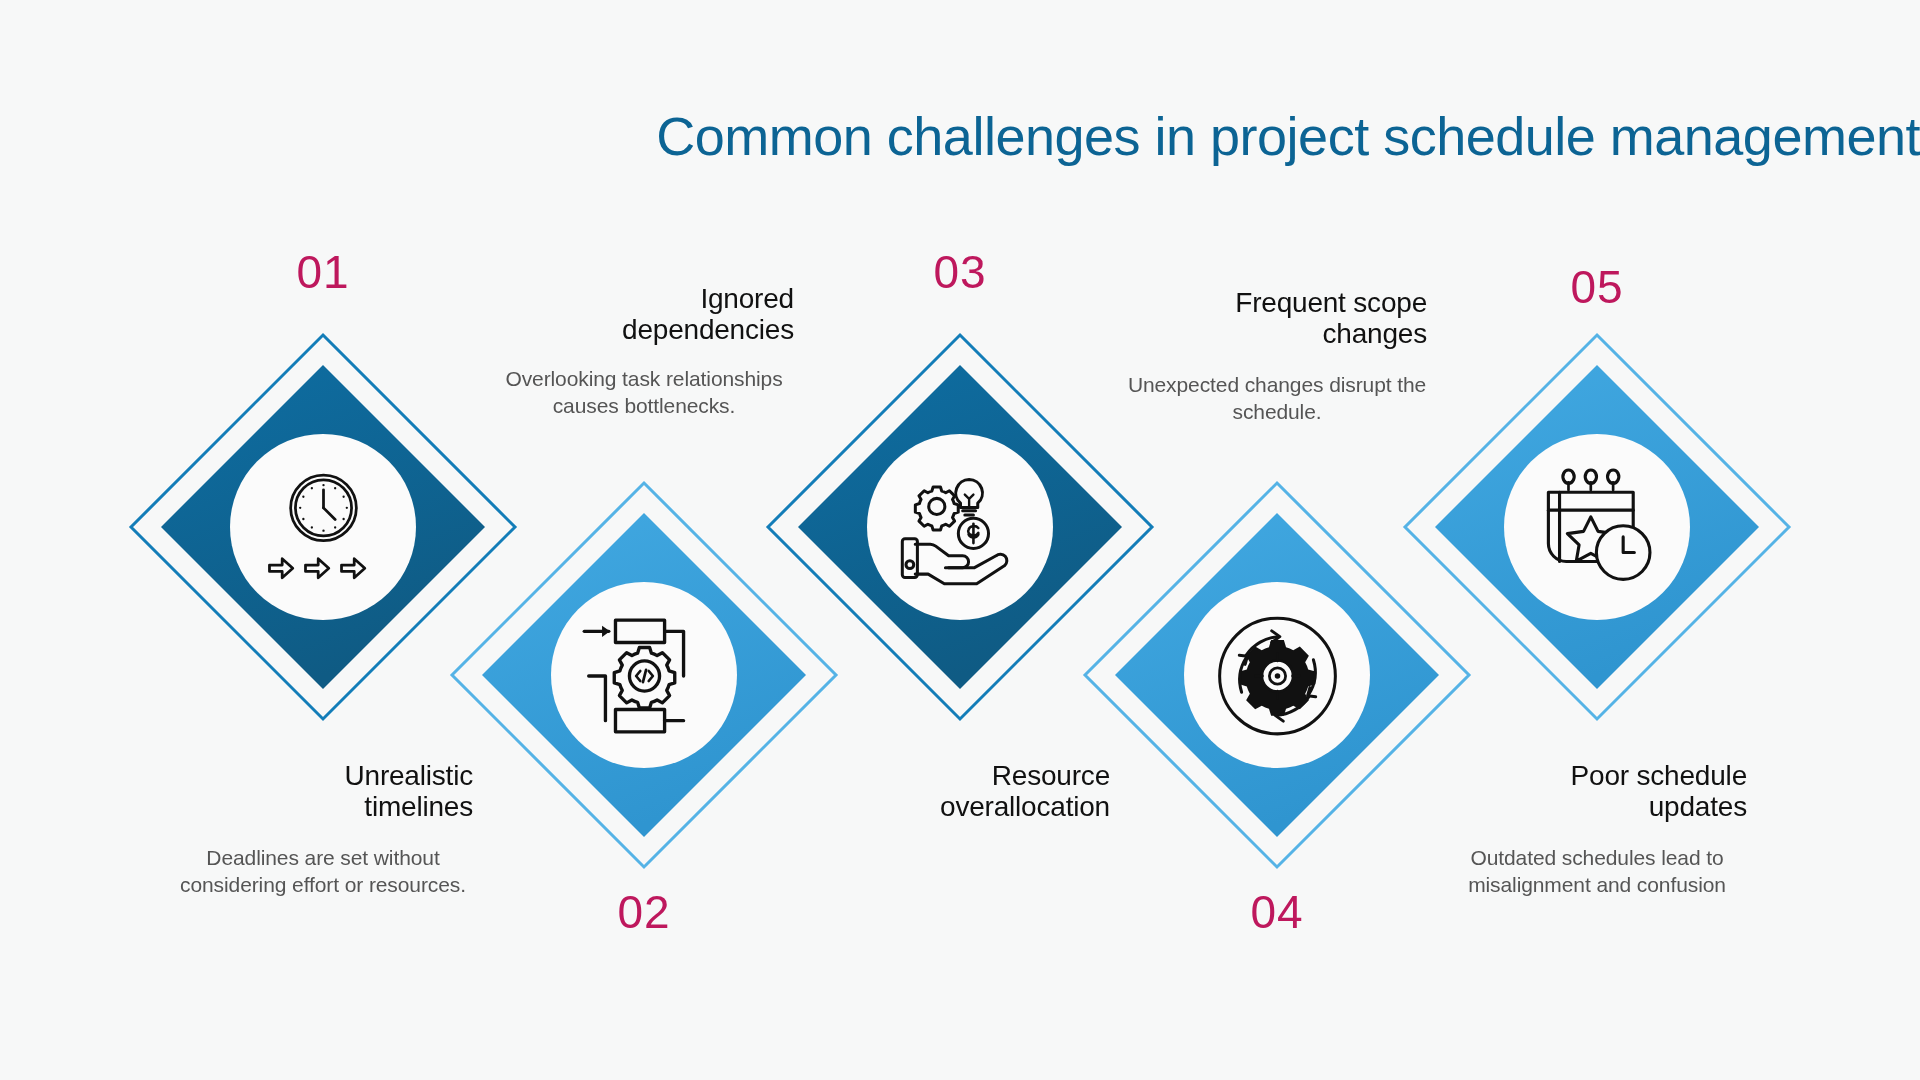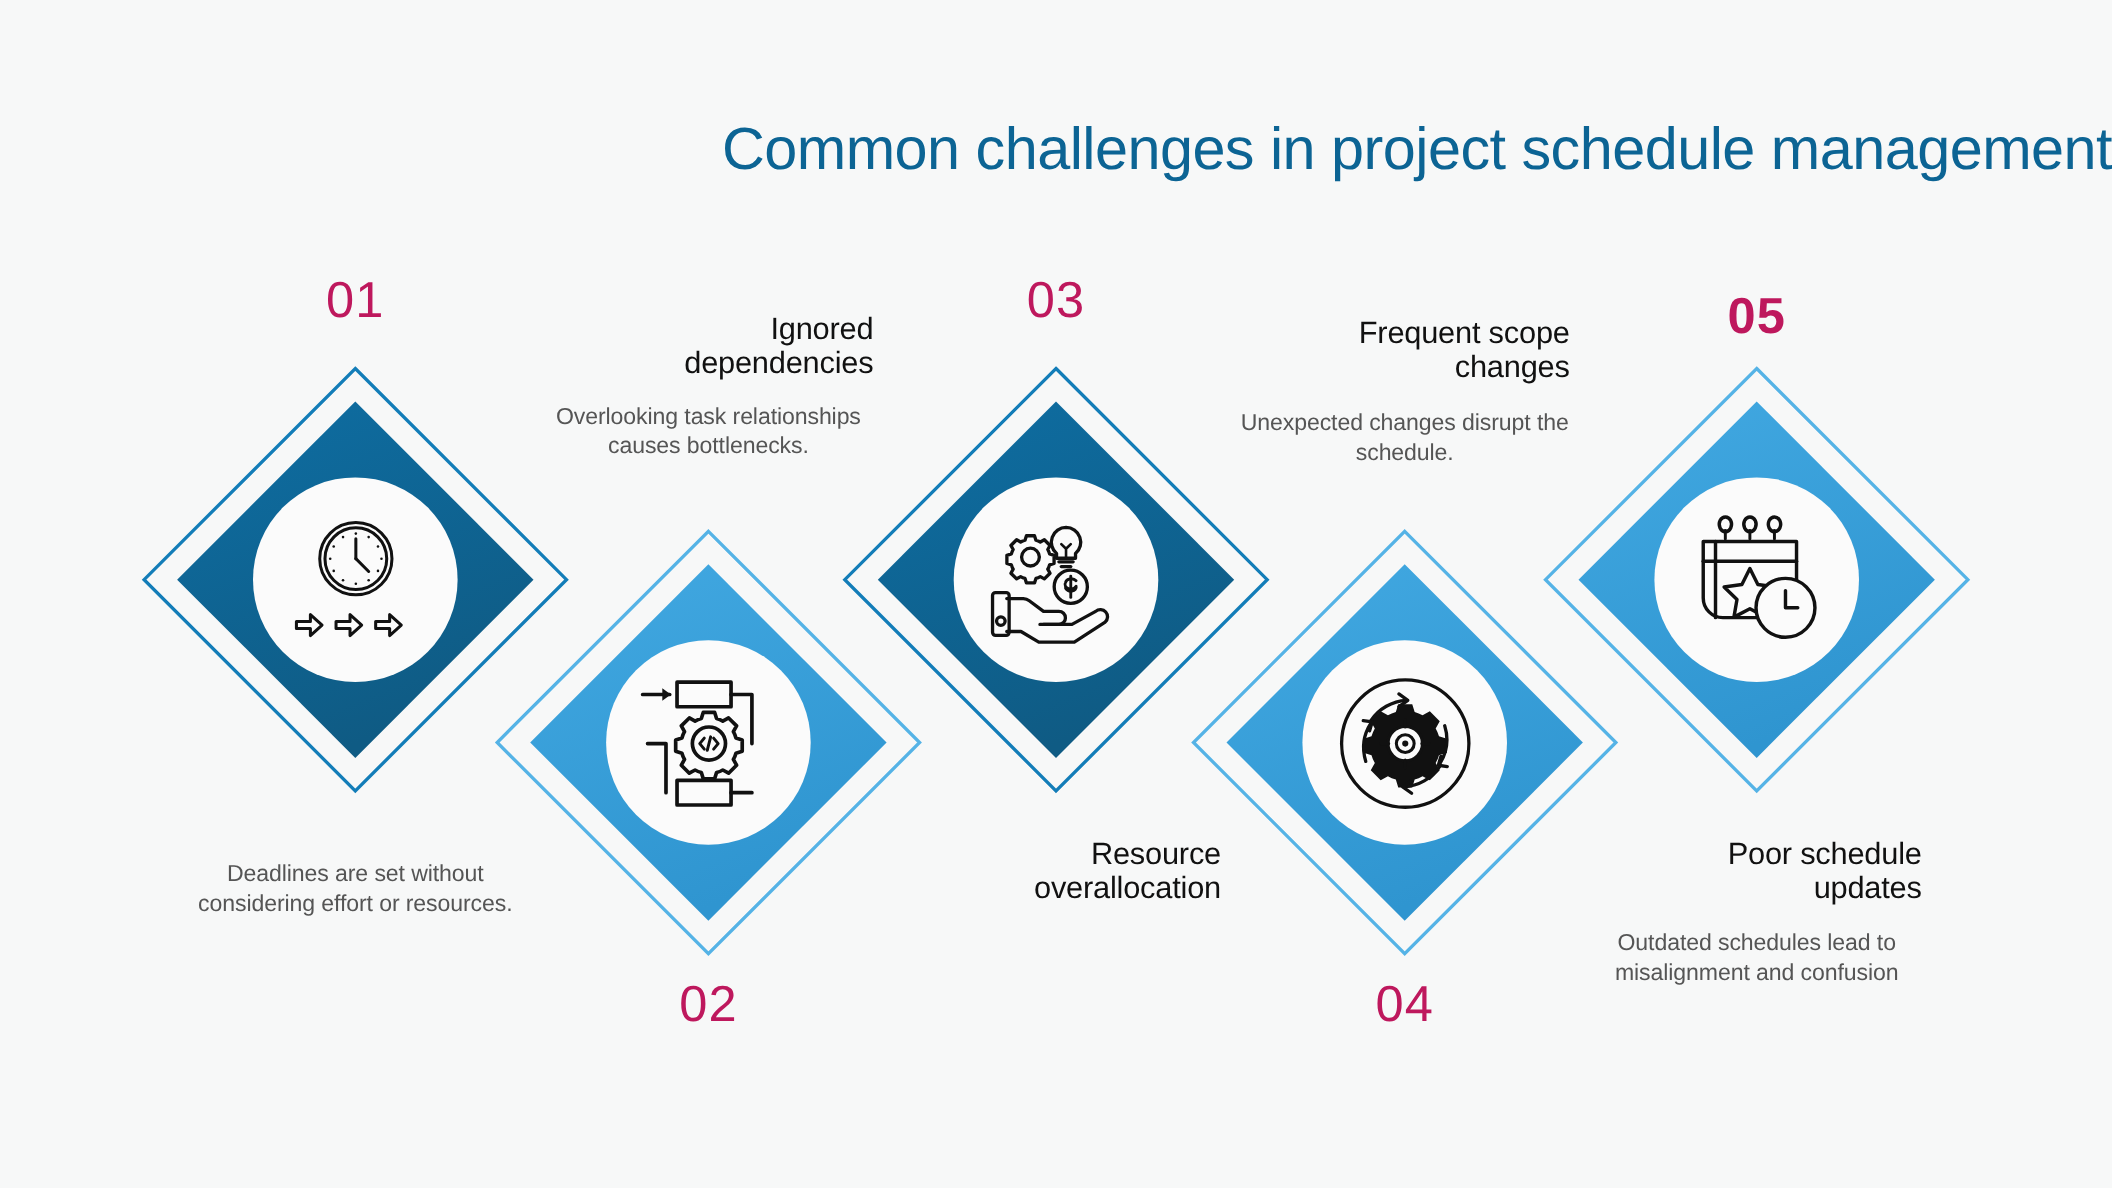--- a/index.html
+++ b/index.html
@@ -42,7 +42,7 @@
     letter-spacing:1px;
   }
   .num-up{top:245px;}
-  .num-up-5{top:260px;font-weight:bold;}
+  .num-up-5{top:260px;}
   .num-down{top:885px;}
 
   

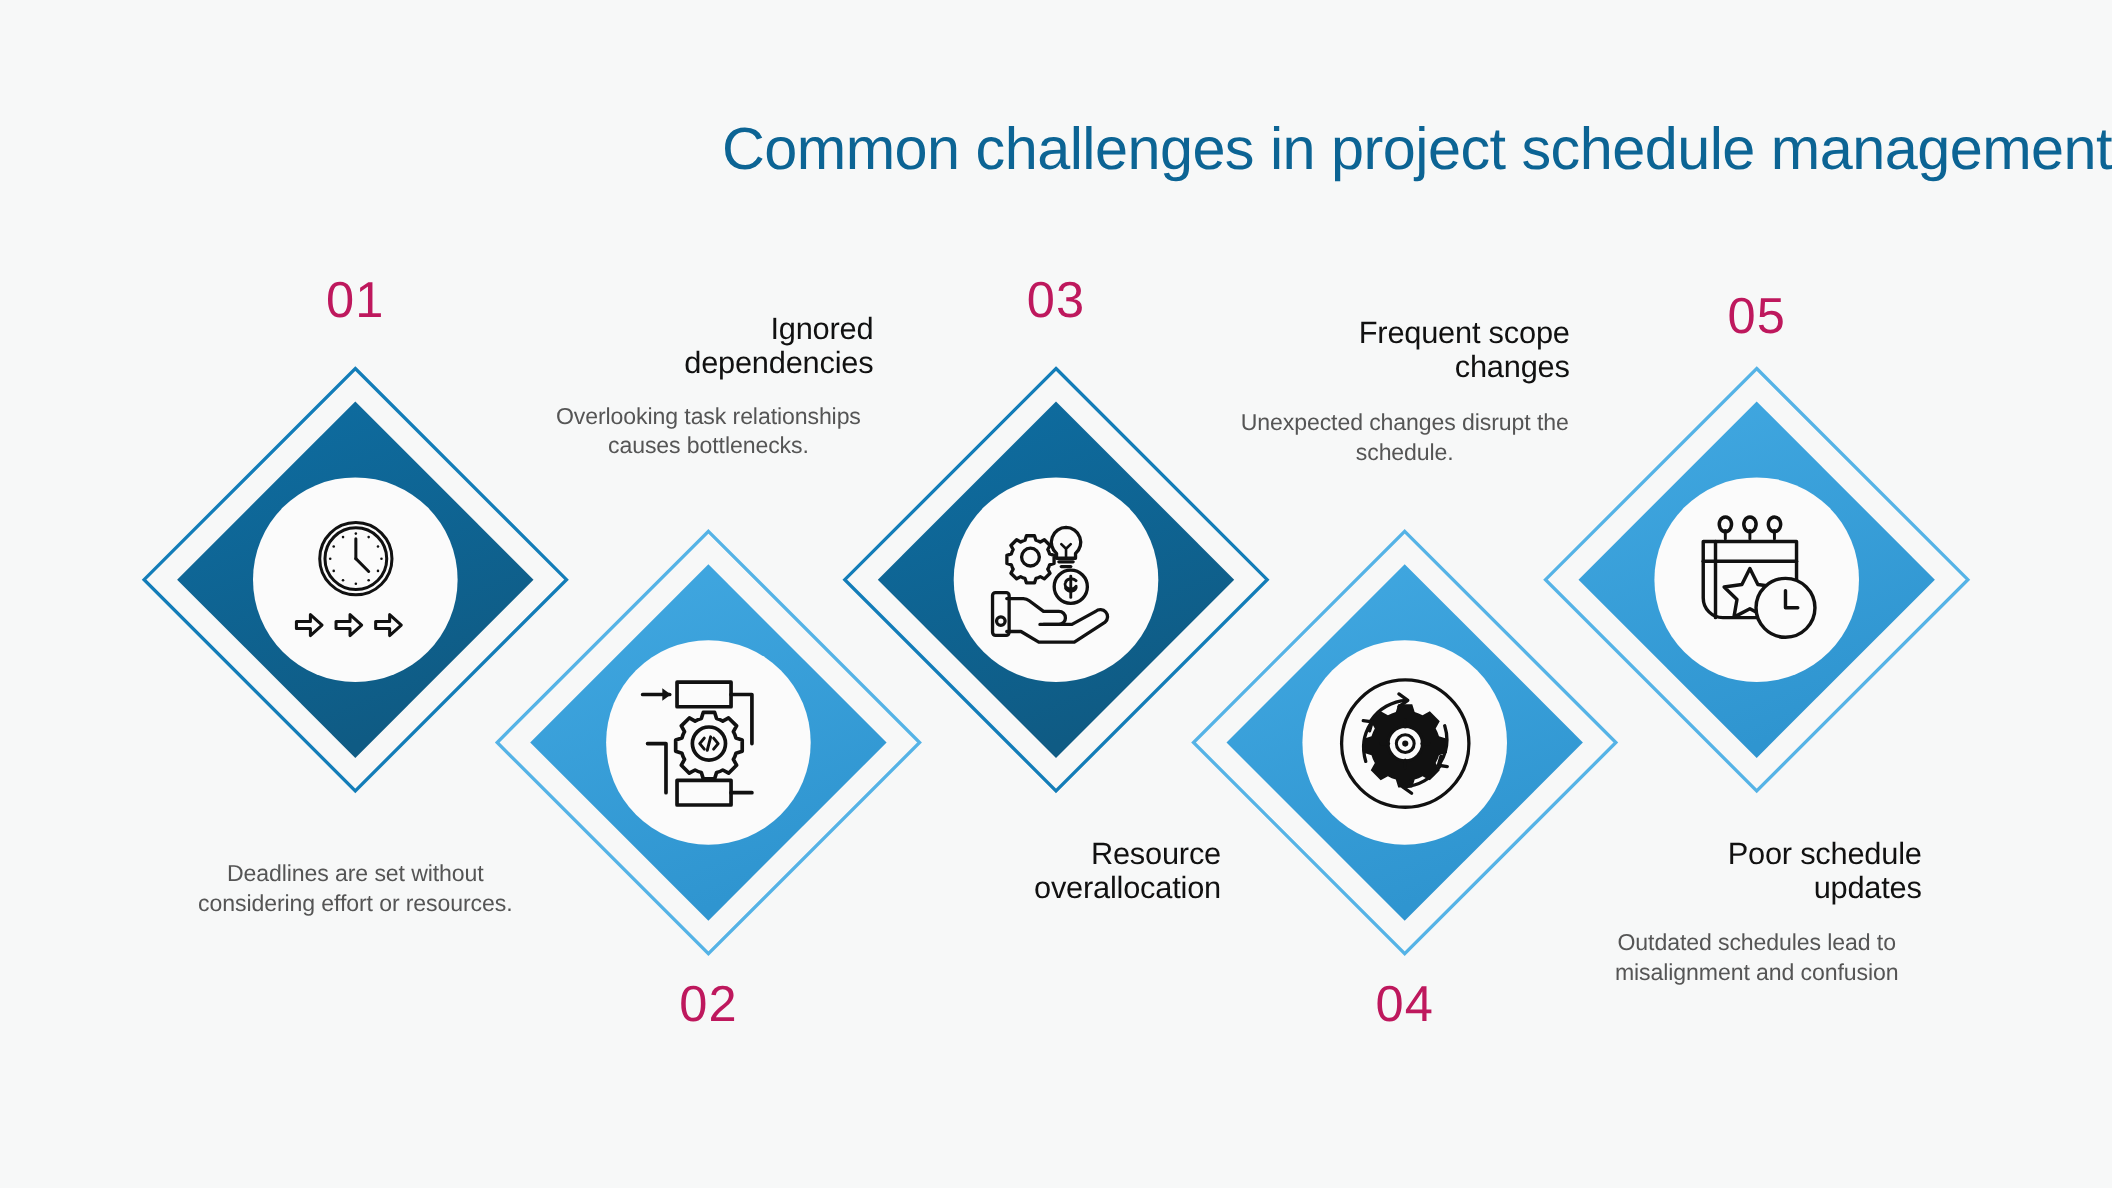--- a/index.html
+++ b/index.html
@@ -148,6 +148,10 @@
   </div>
 
   <div class="txtblock tb-below">
+    <div class="heading">
+      <span>Unrealistic</span><br>
+      <span>timelines</span>
+    </div>
     <p class="desc">Deadlines are set without considering effort or resources.</p>
   </div>
 </div>

